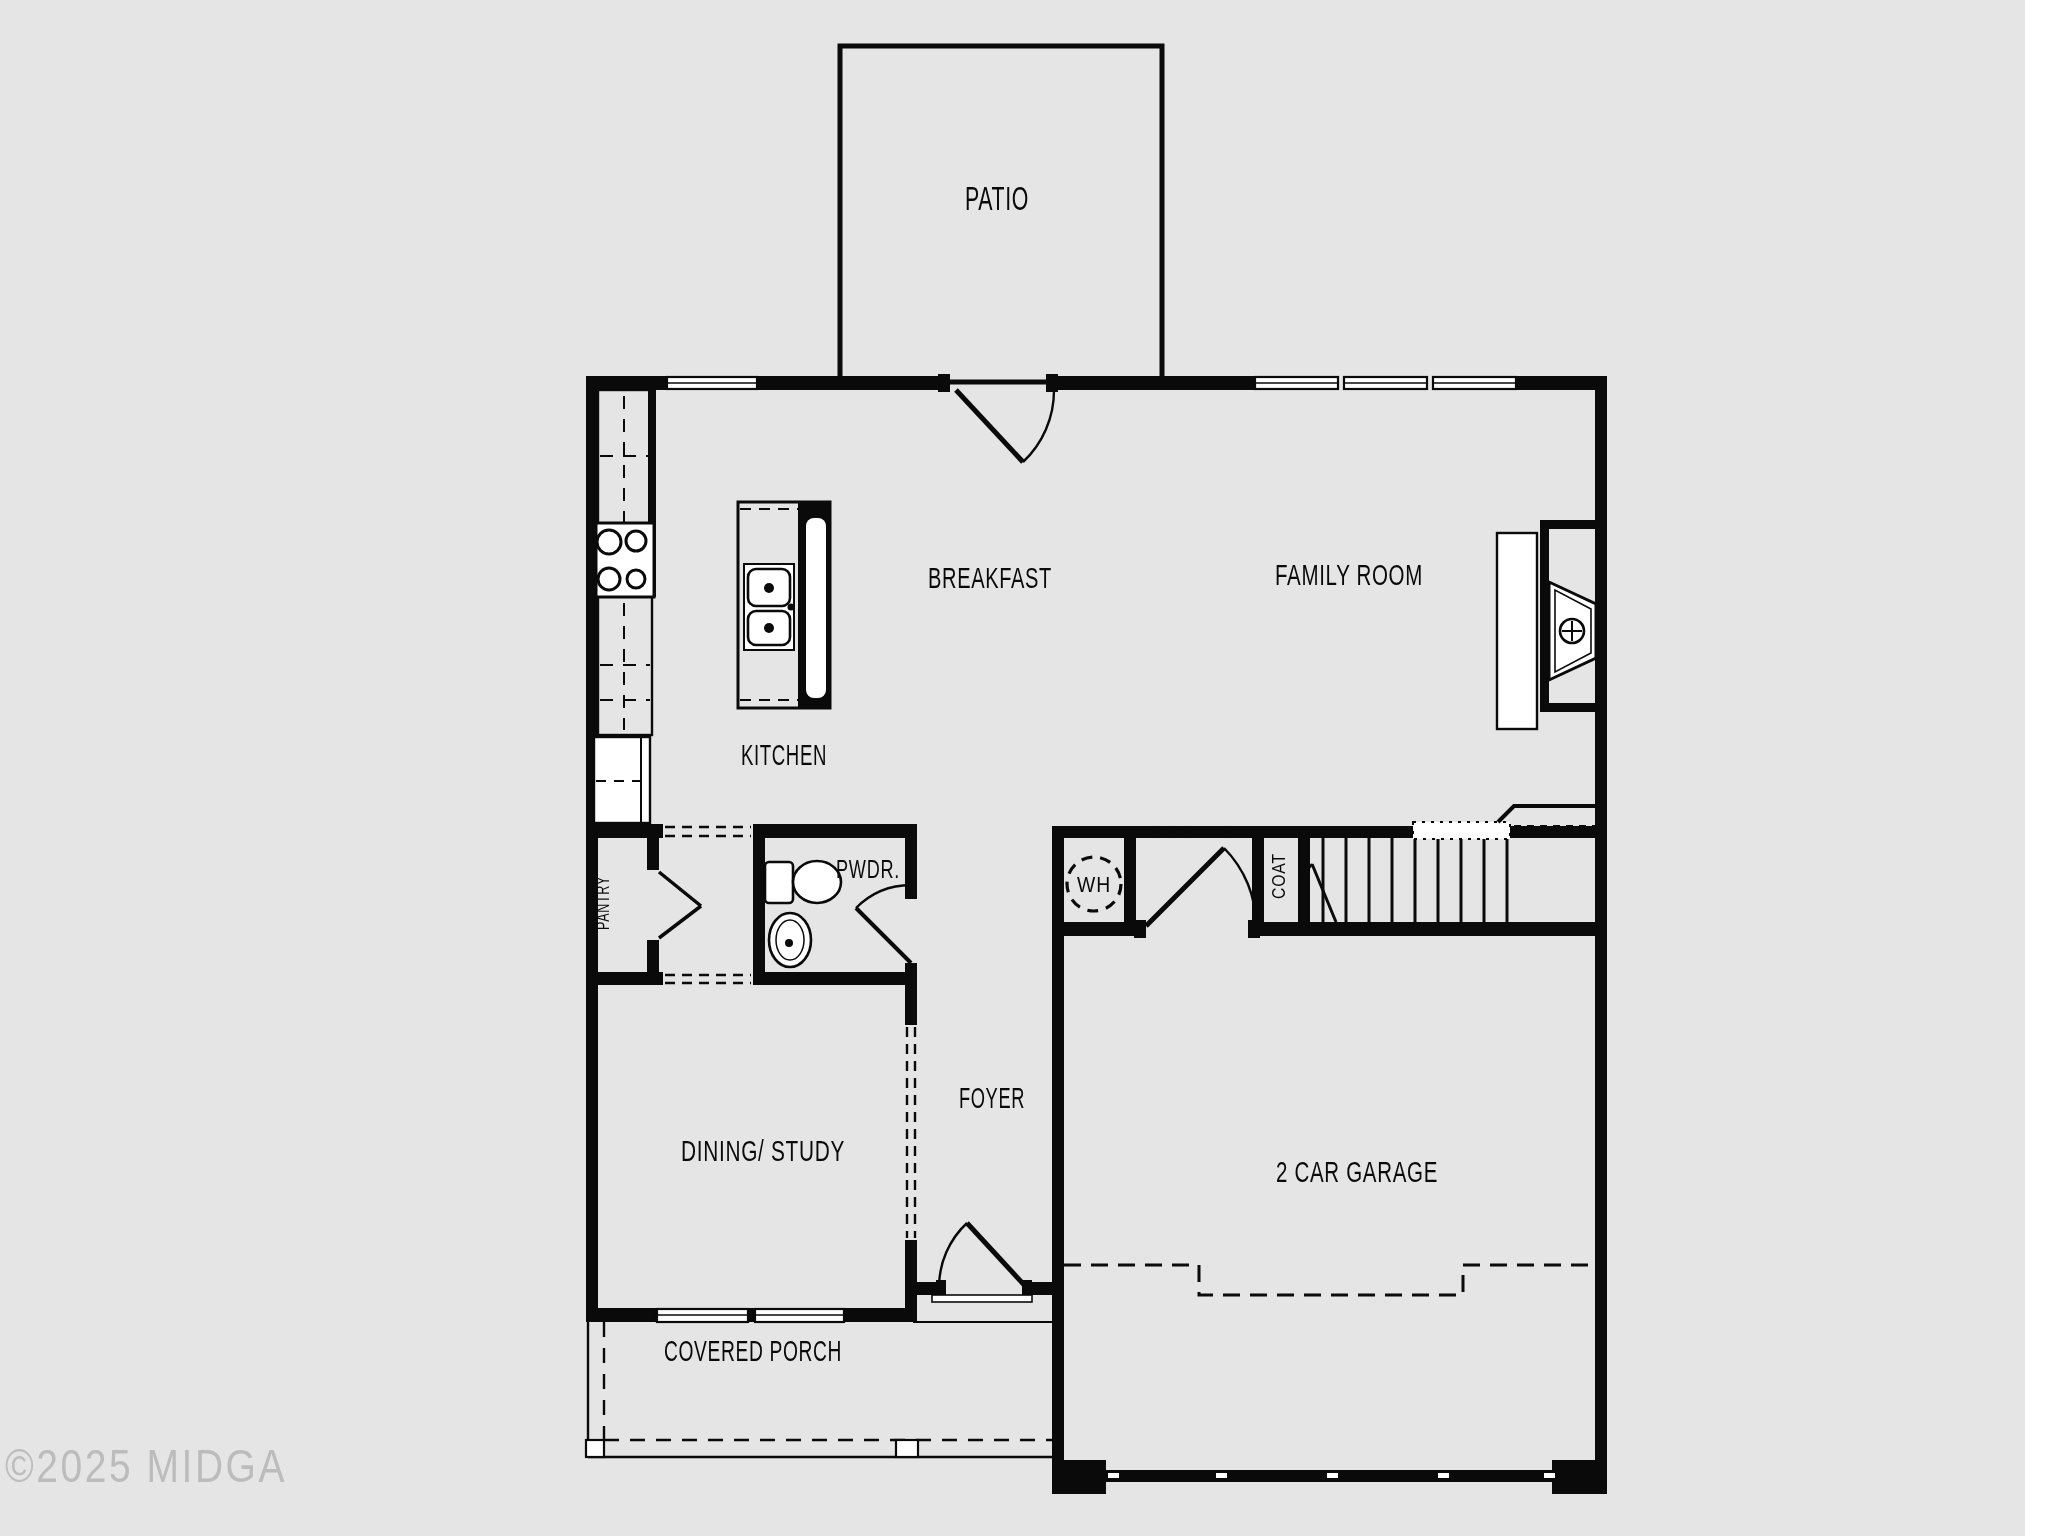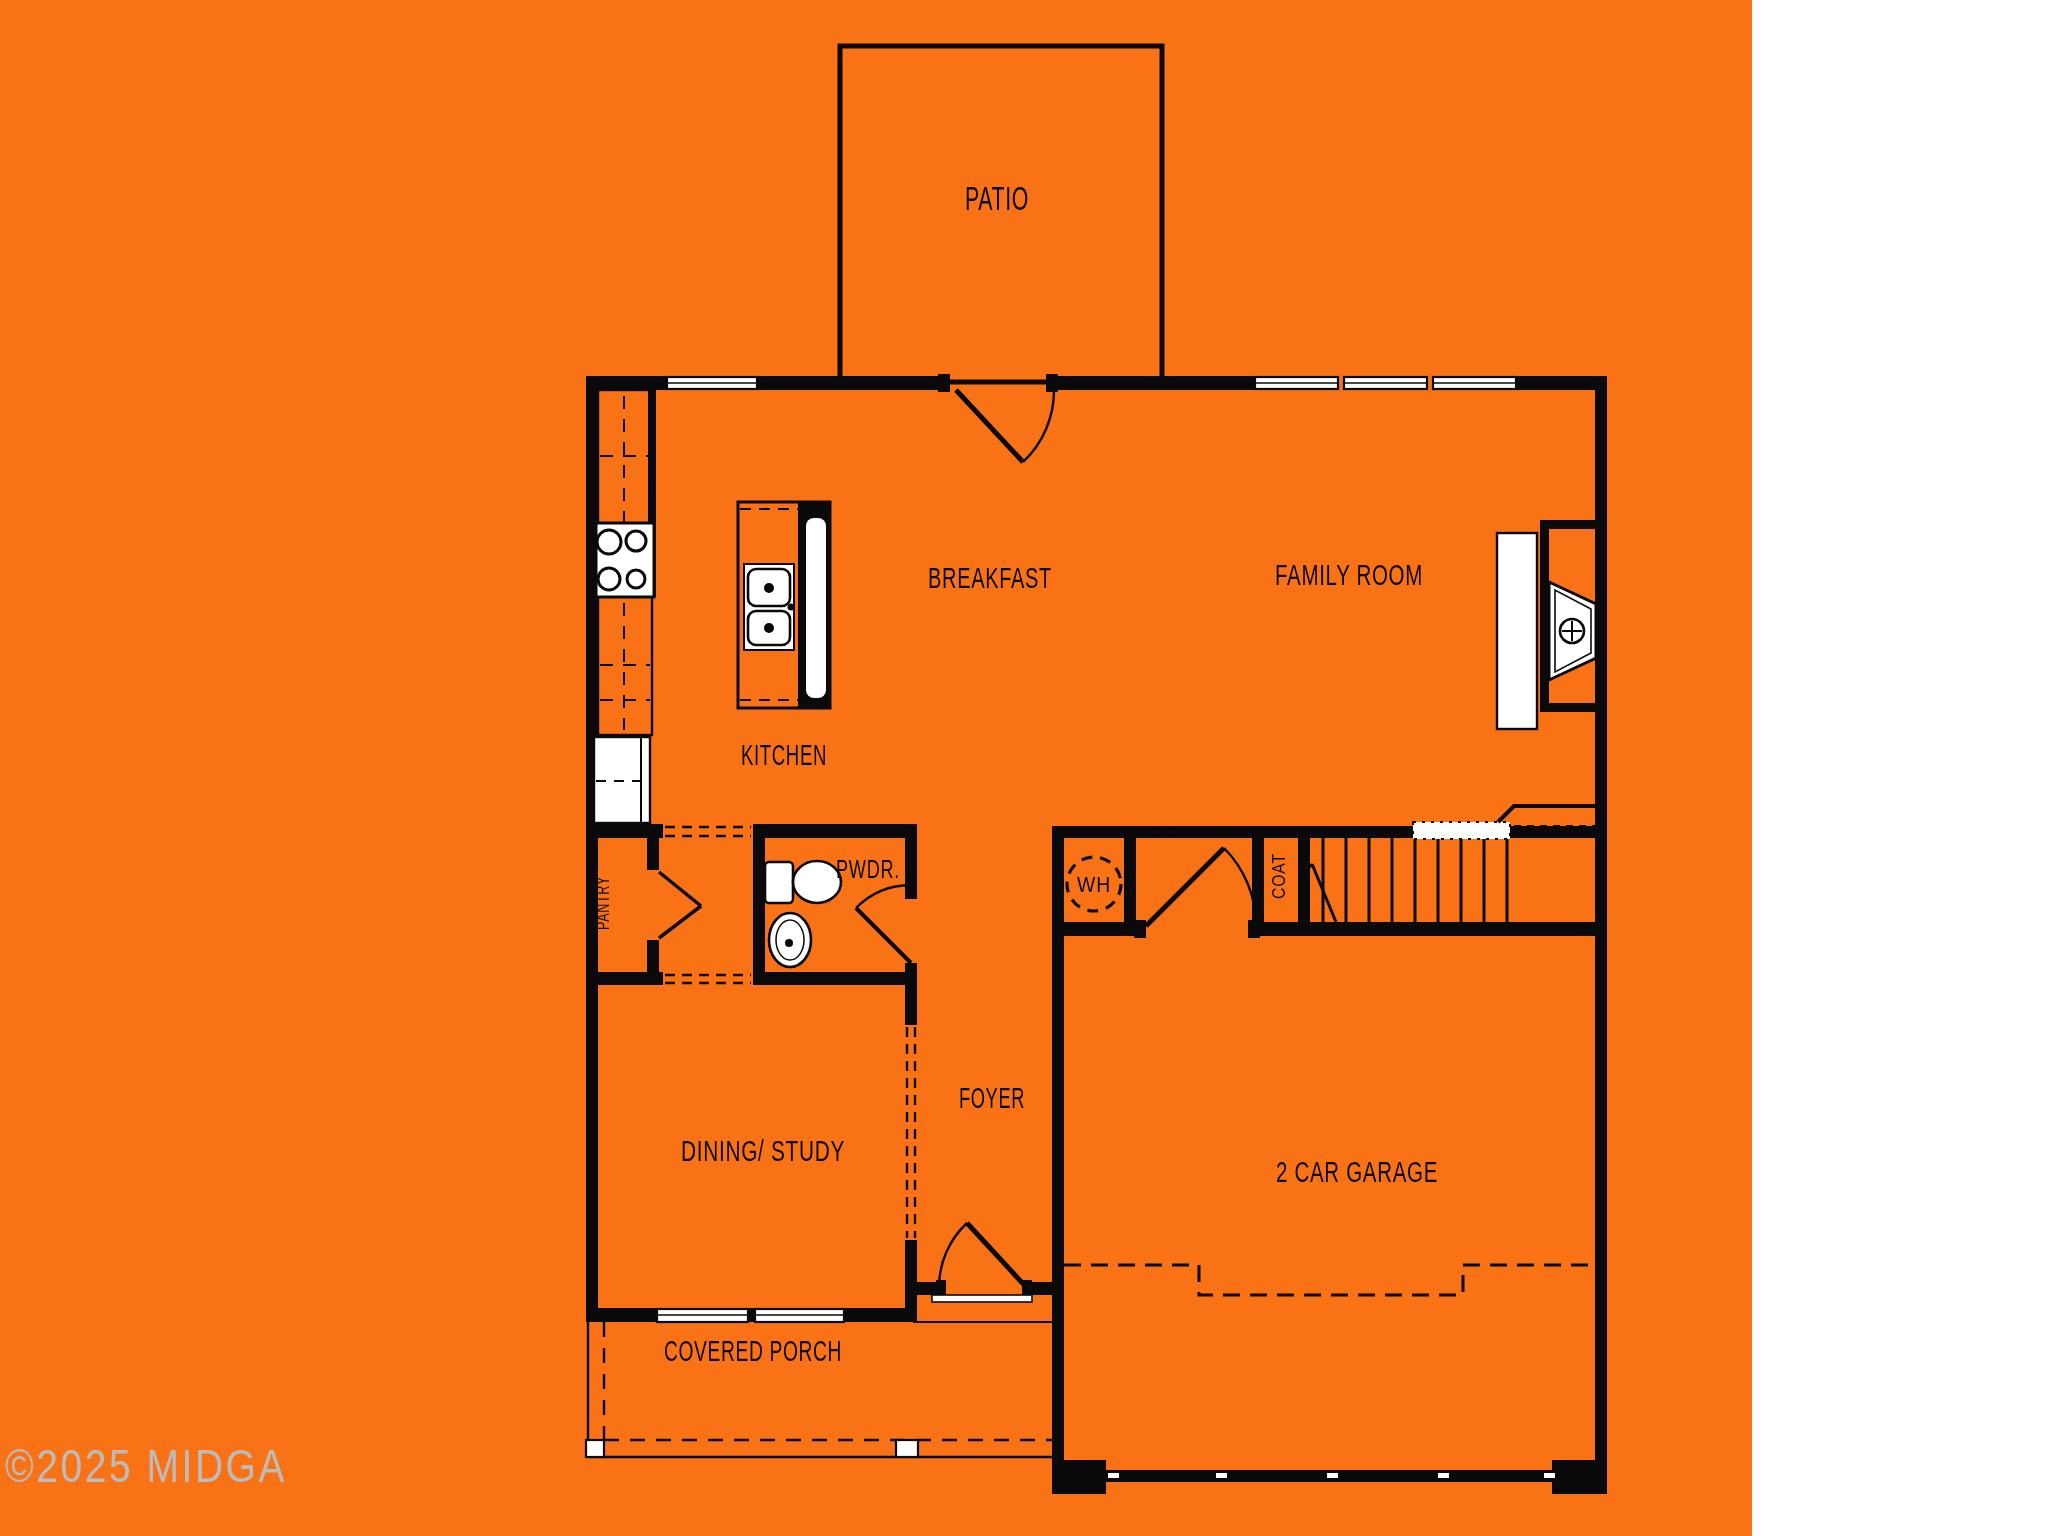--- a/index.html
+++ b/index.html
@@ -3,7 +3,7 @@
 <meta charset="utf-8">
 <style>
   html,body{margin:0;padding:0;background:#ffffff;}
-  #stage{position:relative;width:1752px;height:1536px;background:#f97316;overflow:hidden;
+  #stage{position:relative;width:2025px;height:1536px;background:#e5e5e5;overflow:hidden;
          font-family:"Liberation Sans",sans-serif;}
   svg{position:absolute;left:0;top:0;}
   .wall{fill:#0a0a0a;stroke:none;}

